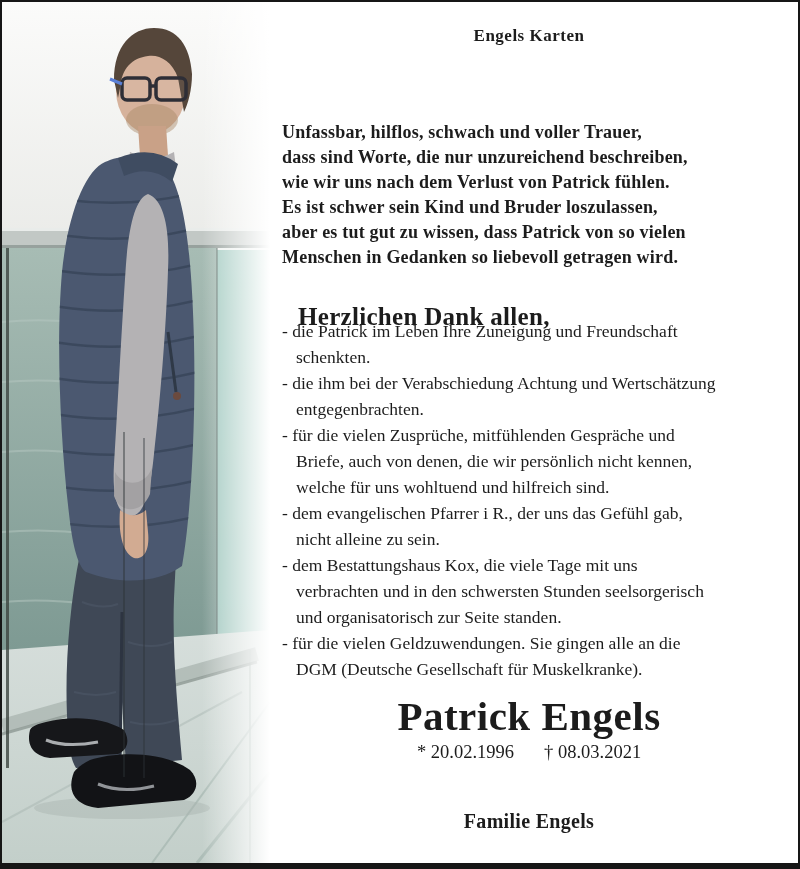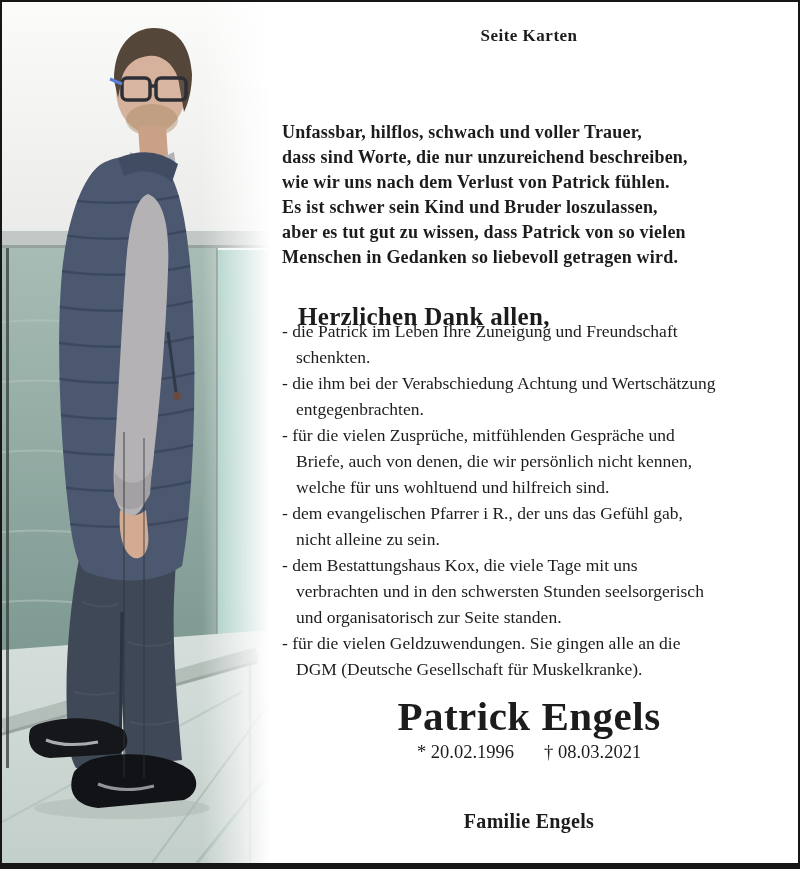--- a/index.html
+++ b/index.html
@@ -189,7 +189,7 @@
   </div>
 
   <div class="text-col">
-    <div class="statt">Seite Karten</div>
+    <div class="statt">Engels Karten</div>
 
 
     <p class="intro">Unfassbar, hilflos, schwach und voller Trauer,

